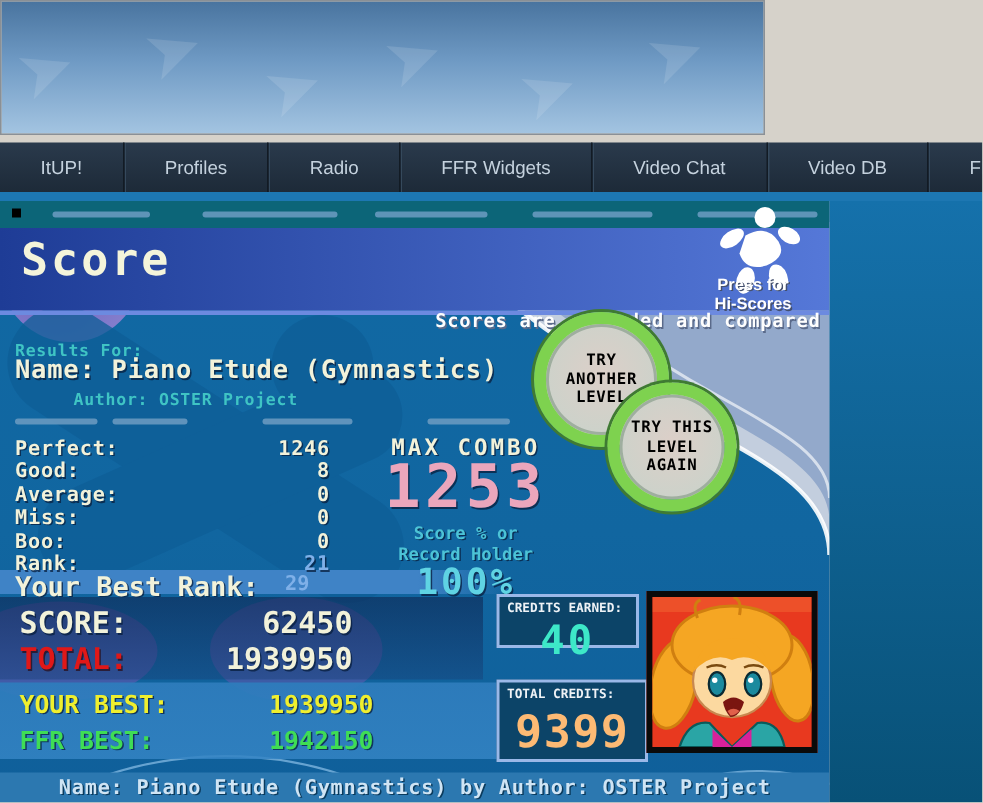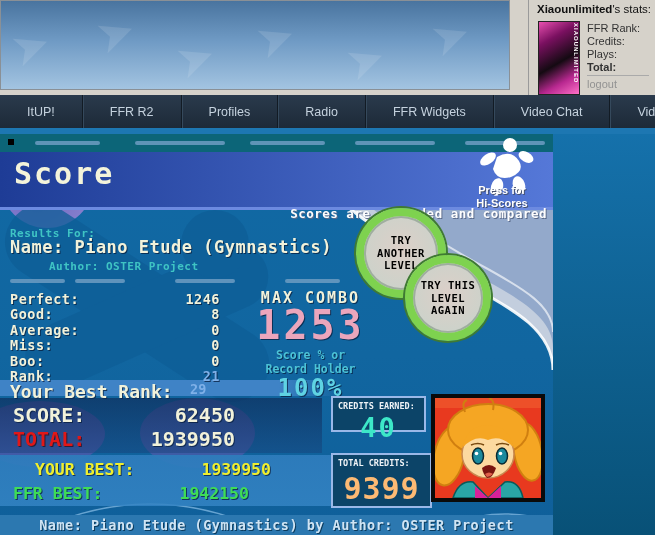--- a/index.html
+++ b/index.html
@@ -125,18 +125,6 @@
     <span class="bArrow" style="left:430px;top:8px;">➤</span>
   </div>
 
-  <div id="userPanel" class="abs">
-    <div id="userTitle"><b>Xiaounlimited</b><span>'s stats:</span></div>
-    <div id="uAvatar">
-      <span class="vtxt">XIAOUNLIMITED</span>
-    </div>
-    <div class="uLabel" style="top:22px;">FFR Rank:</div>
-    <div class="uLabel" style="top:35px;">Credits:</div>
-    <div class="uLabel" style="top:48px;">Plays:</div>
-    <div class="uLabel" style="top:61px;font-weight:bold;">Total:</div>
-    <div id="uDivider"></div>
-    <div id="logout">logout</div>
-  </div>
 
   <div id="nav" class="abs">
     <a class="navItem">ItUP!</a>

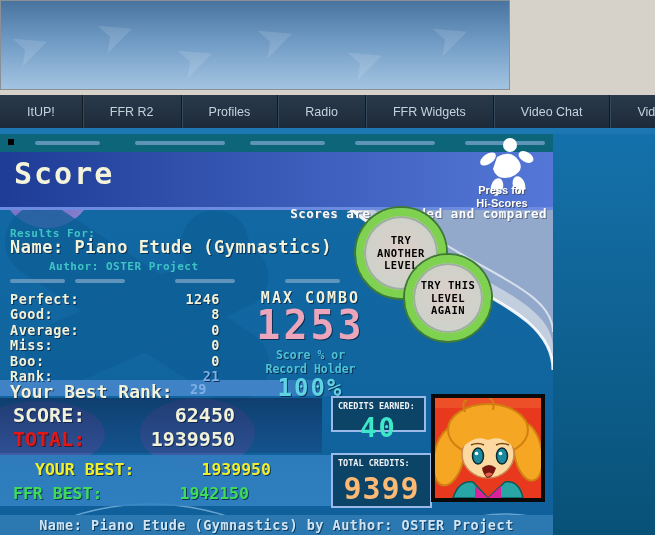--- a/index.html
+++ b/index.html
@@ -128,7 +128,6 @@
 
   <div id="nav" class="abs">
     <a class="navItem">ItUP!</a>
-    <a class="navItem">FFR R2</a>
     <a class="navItem">Profiles</a>
     <a class="navItem">Radio</a>
     <a class="navItem">FFR Widgets</a>

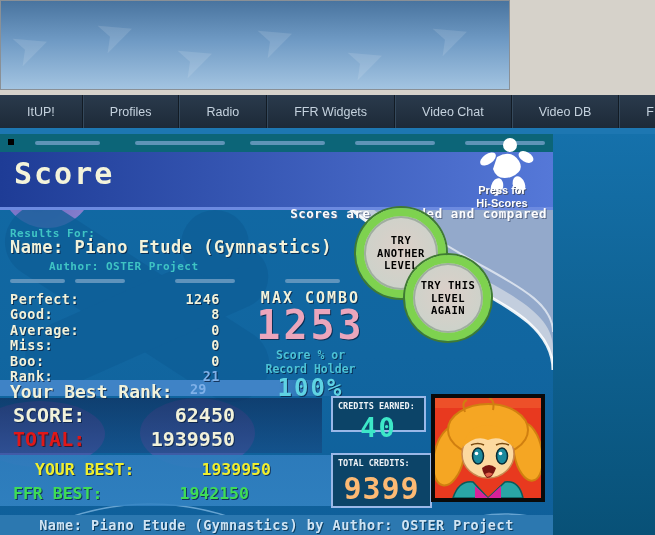--- a/index.html
+++ b/index.html
@@ -86,7 +86,7 @@
       background:linear-gradient(rgba(46,124,188,.95),rgba(52,132,196,.85));}
   #bestBand .row{position:absolute;left:13px;width:236px;font-size:16.5px;}
   #bestBand .v{position:absolute;right:0;top:0;}
-  #yourBestRow{color:#efef2e;margin-left:22px;}
+  #yourBestRow{color:#efef2e;}
   #ffrBestRow{color:#3fdd55;}
   #modsCircle{left:244px;top:264px;width:94px;height:94px;border-radius:50%;z-index:3;
       background:radial-gradient(circle at 40% 60%,#7a68c4 0%,#8d7fd0 60%,#9a8cd8 100%);

